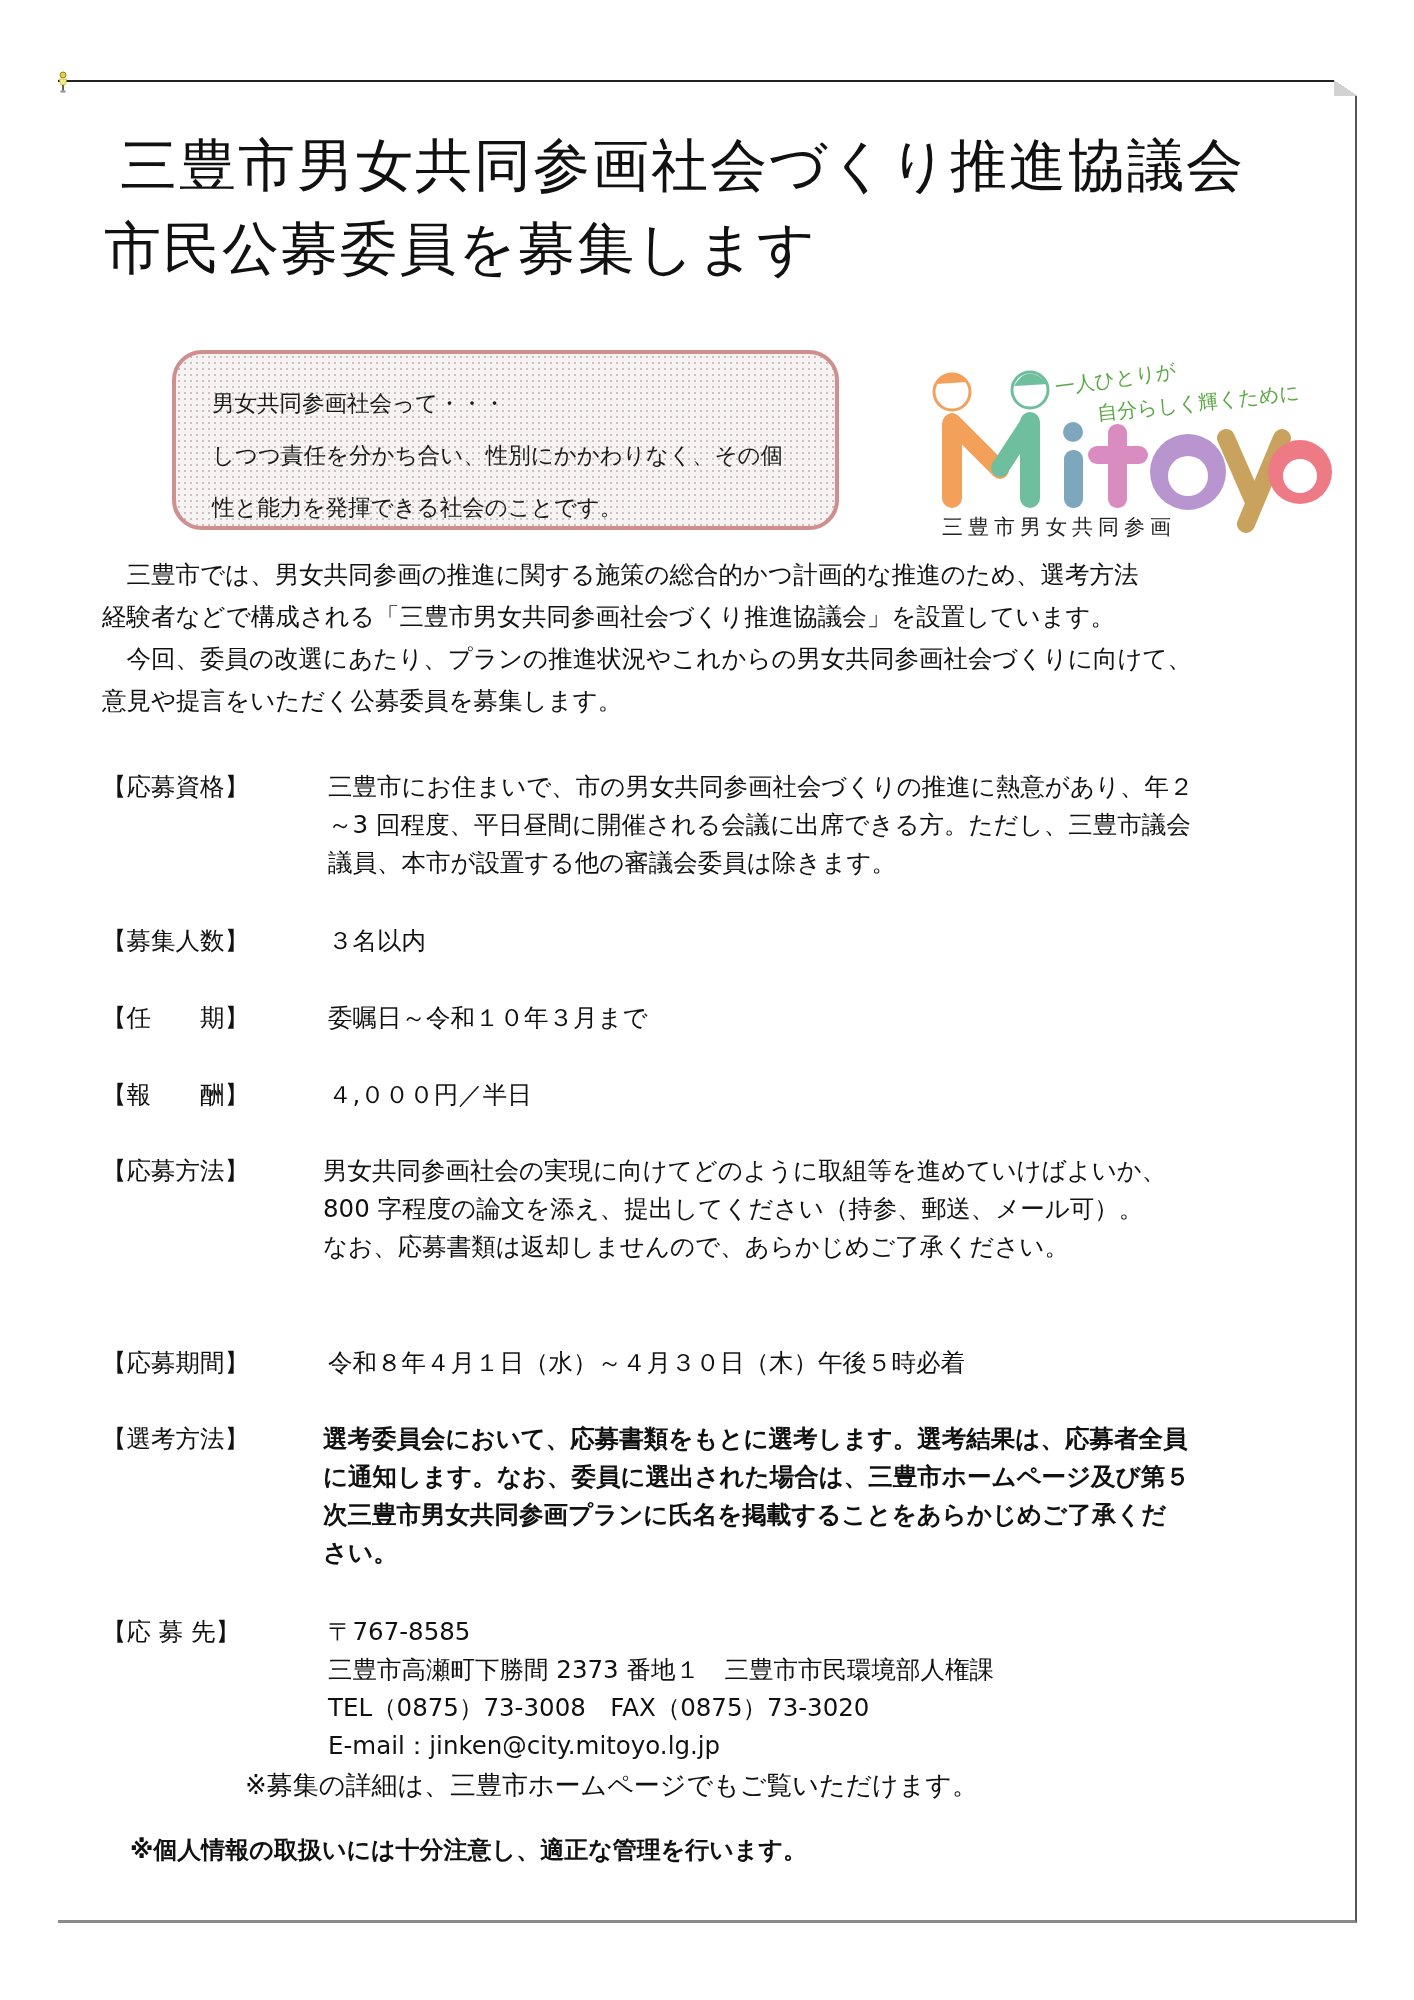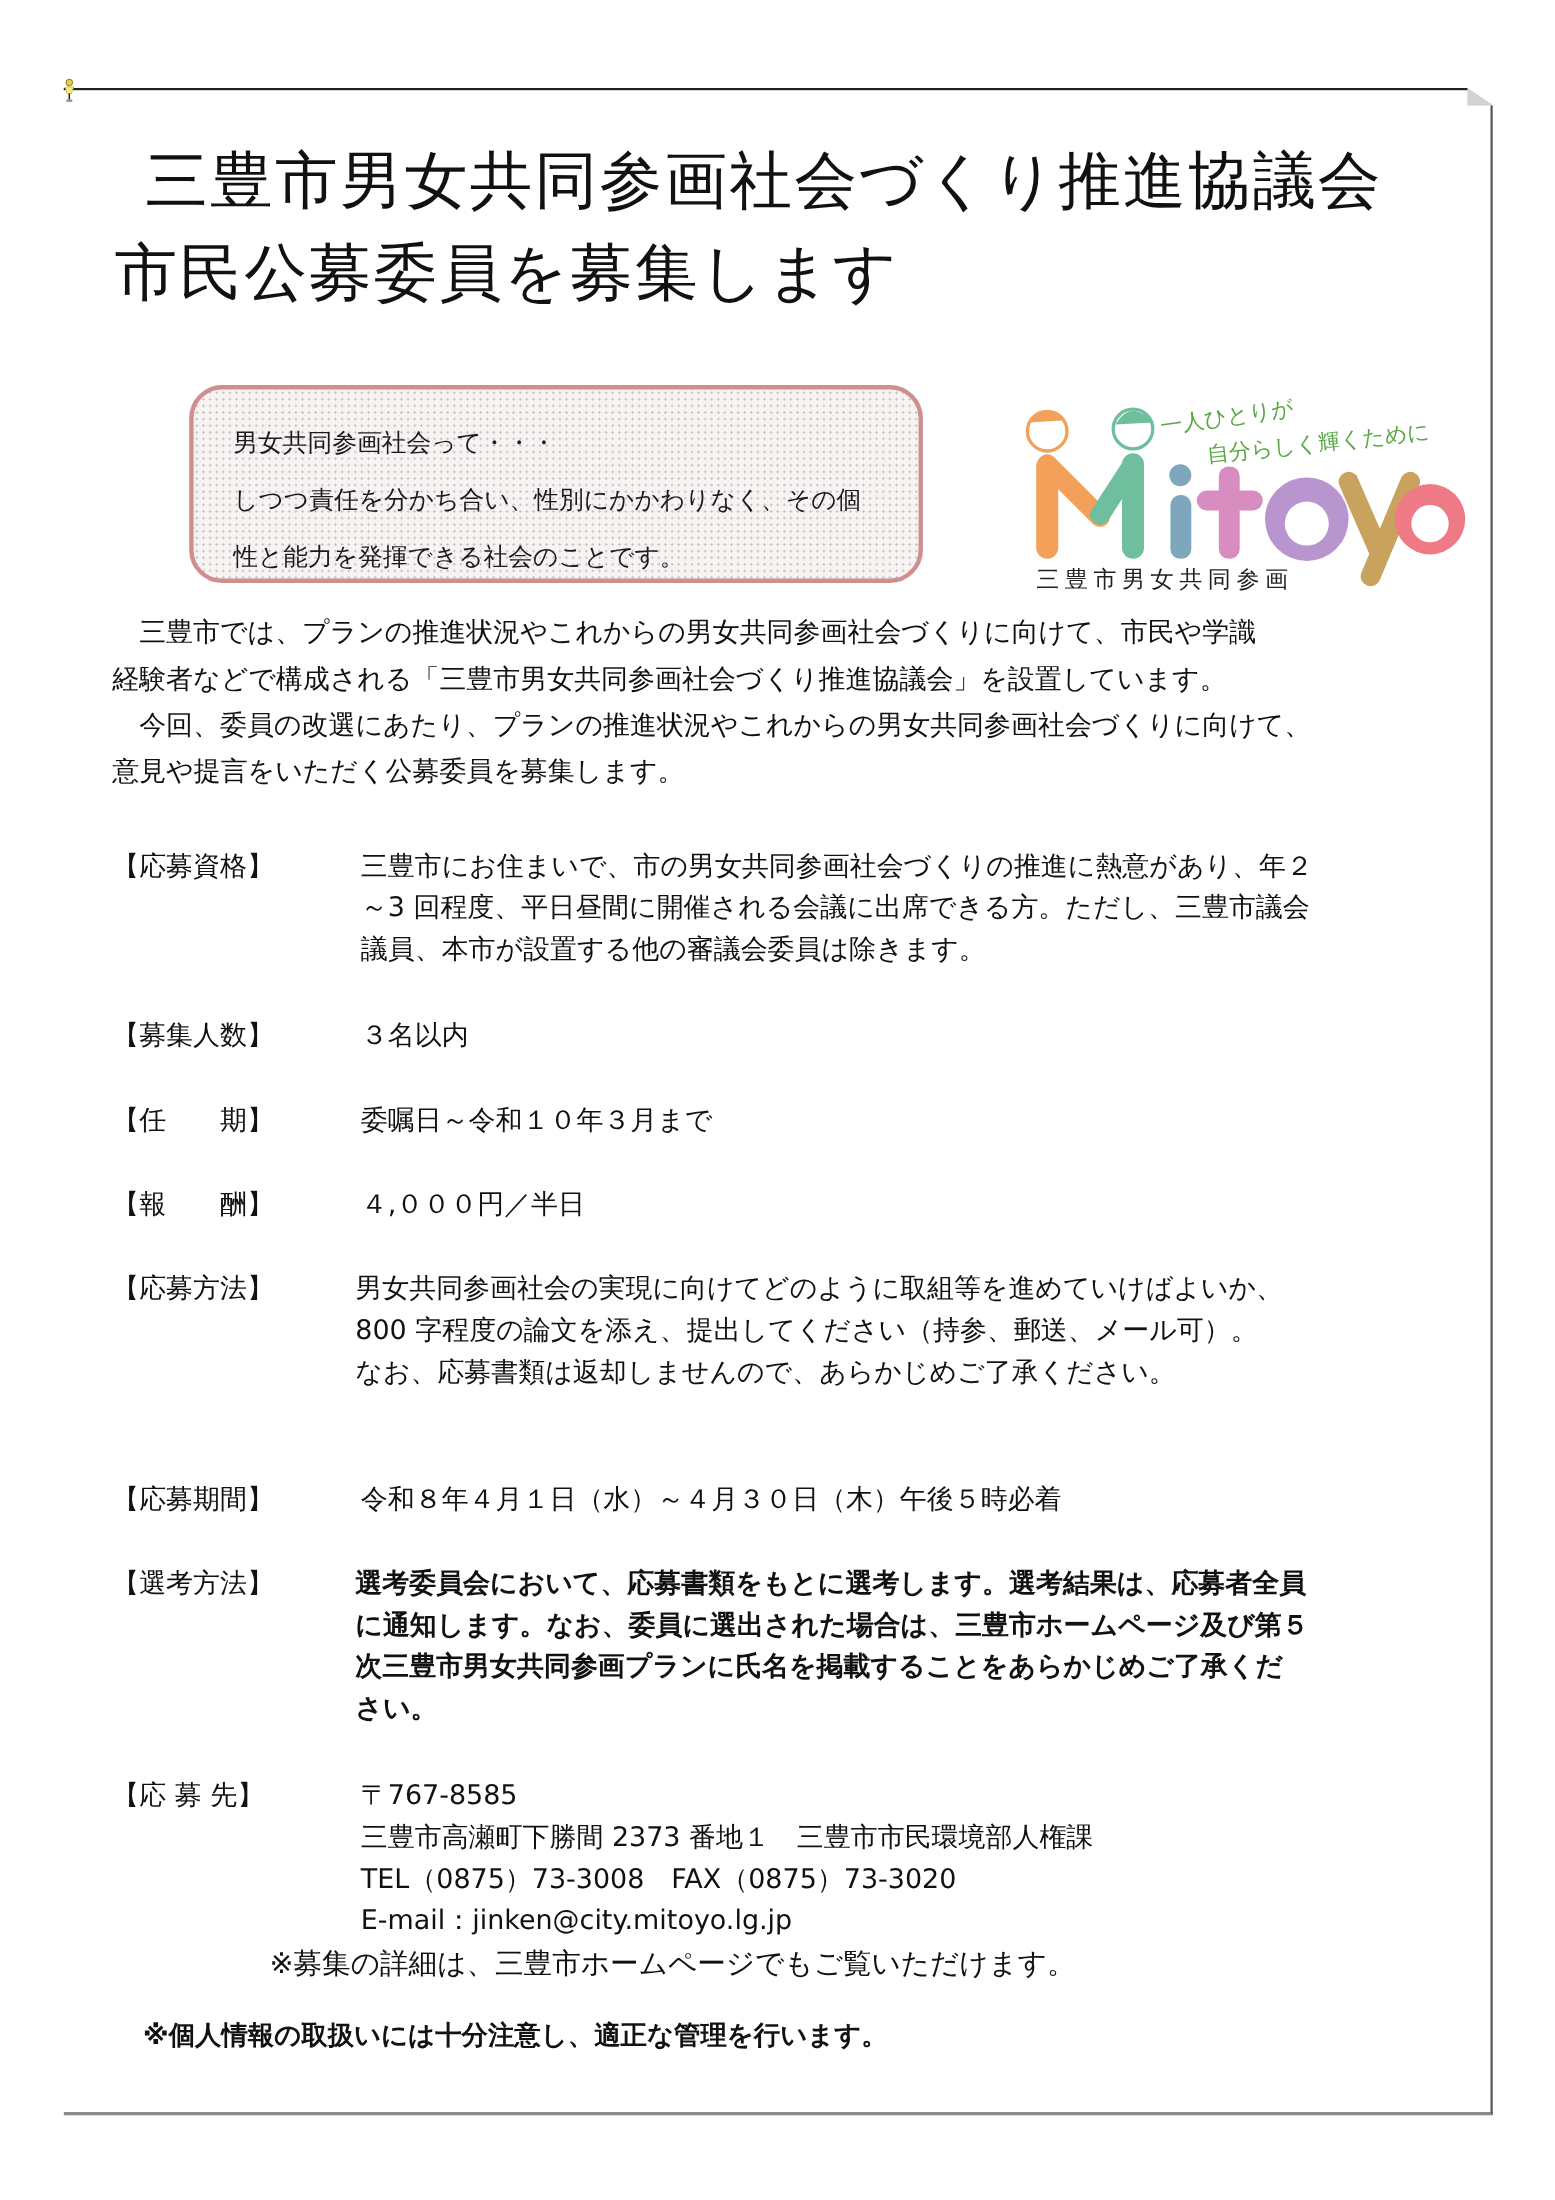--- a/index.html
+++ b/index.html
@@ -21,7 +21,7 @@
     position: absolute; font-size: 57px; line-height: 1; white-space: nowrap;
     font-weight: normal; margin: 0; letter-spacing: 2px;
   }
-  .title.l1 { left: 132px; top: 137px; }
+  .title.l1 { left: 120px; top: 137px; }
   .title.l2 { left: 104px; top: 220px; }
 
   .info-box {

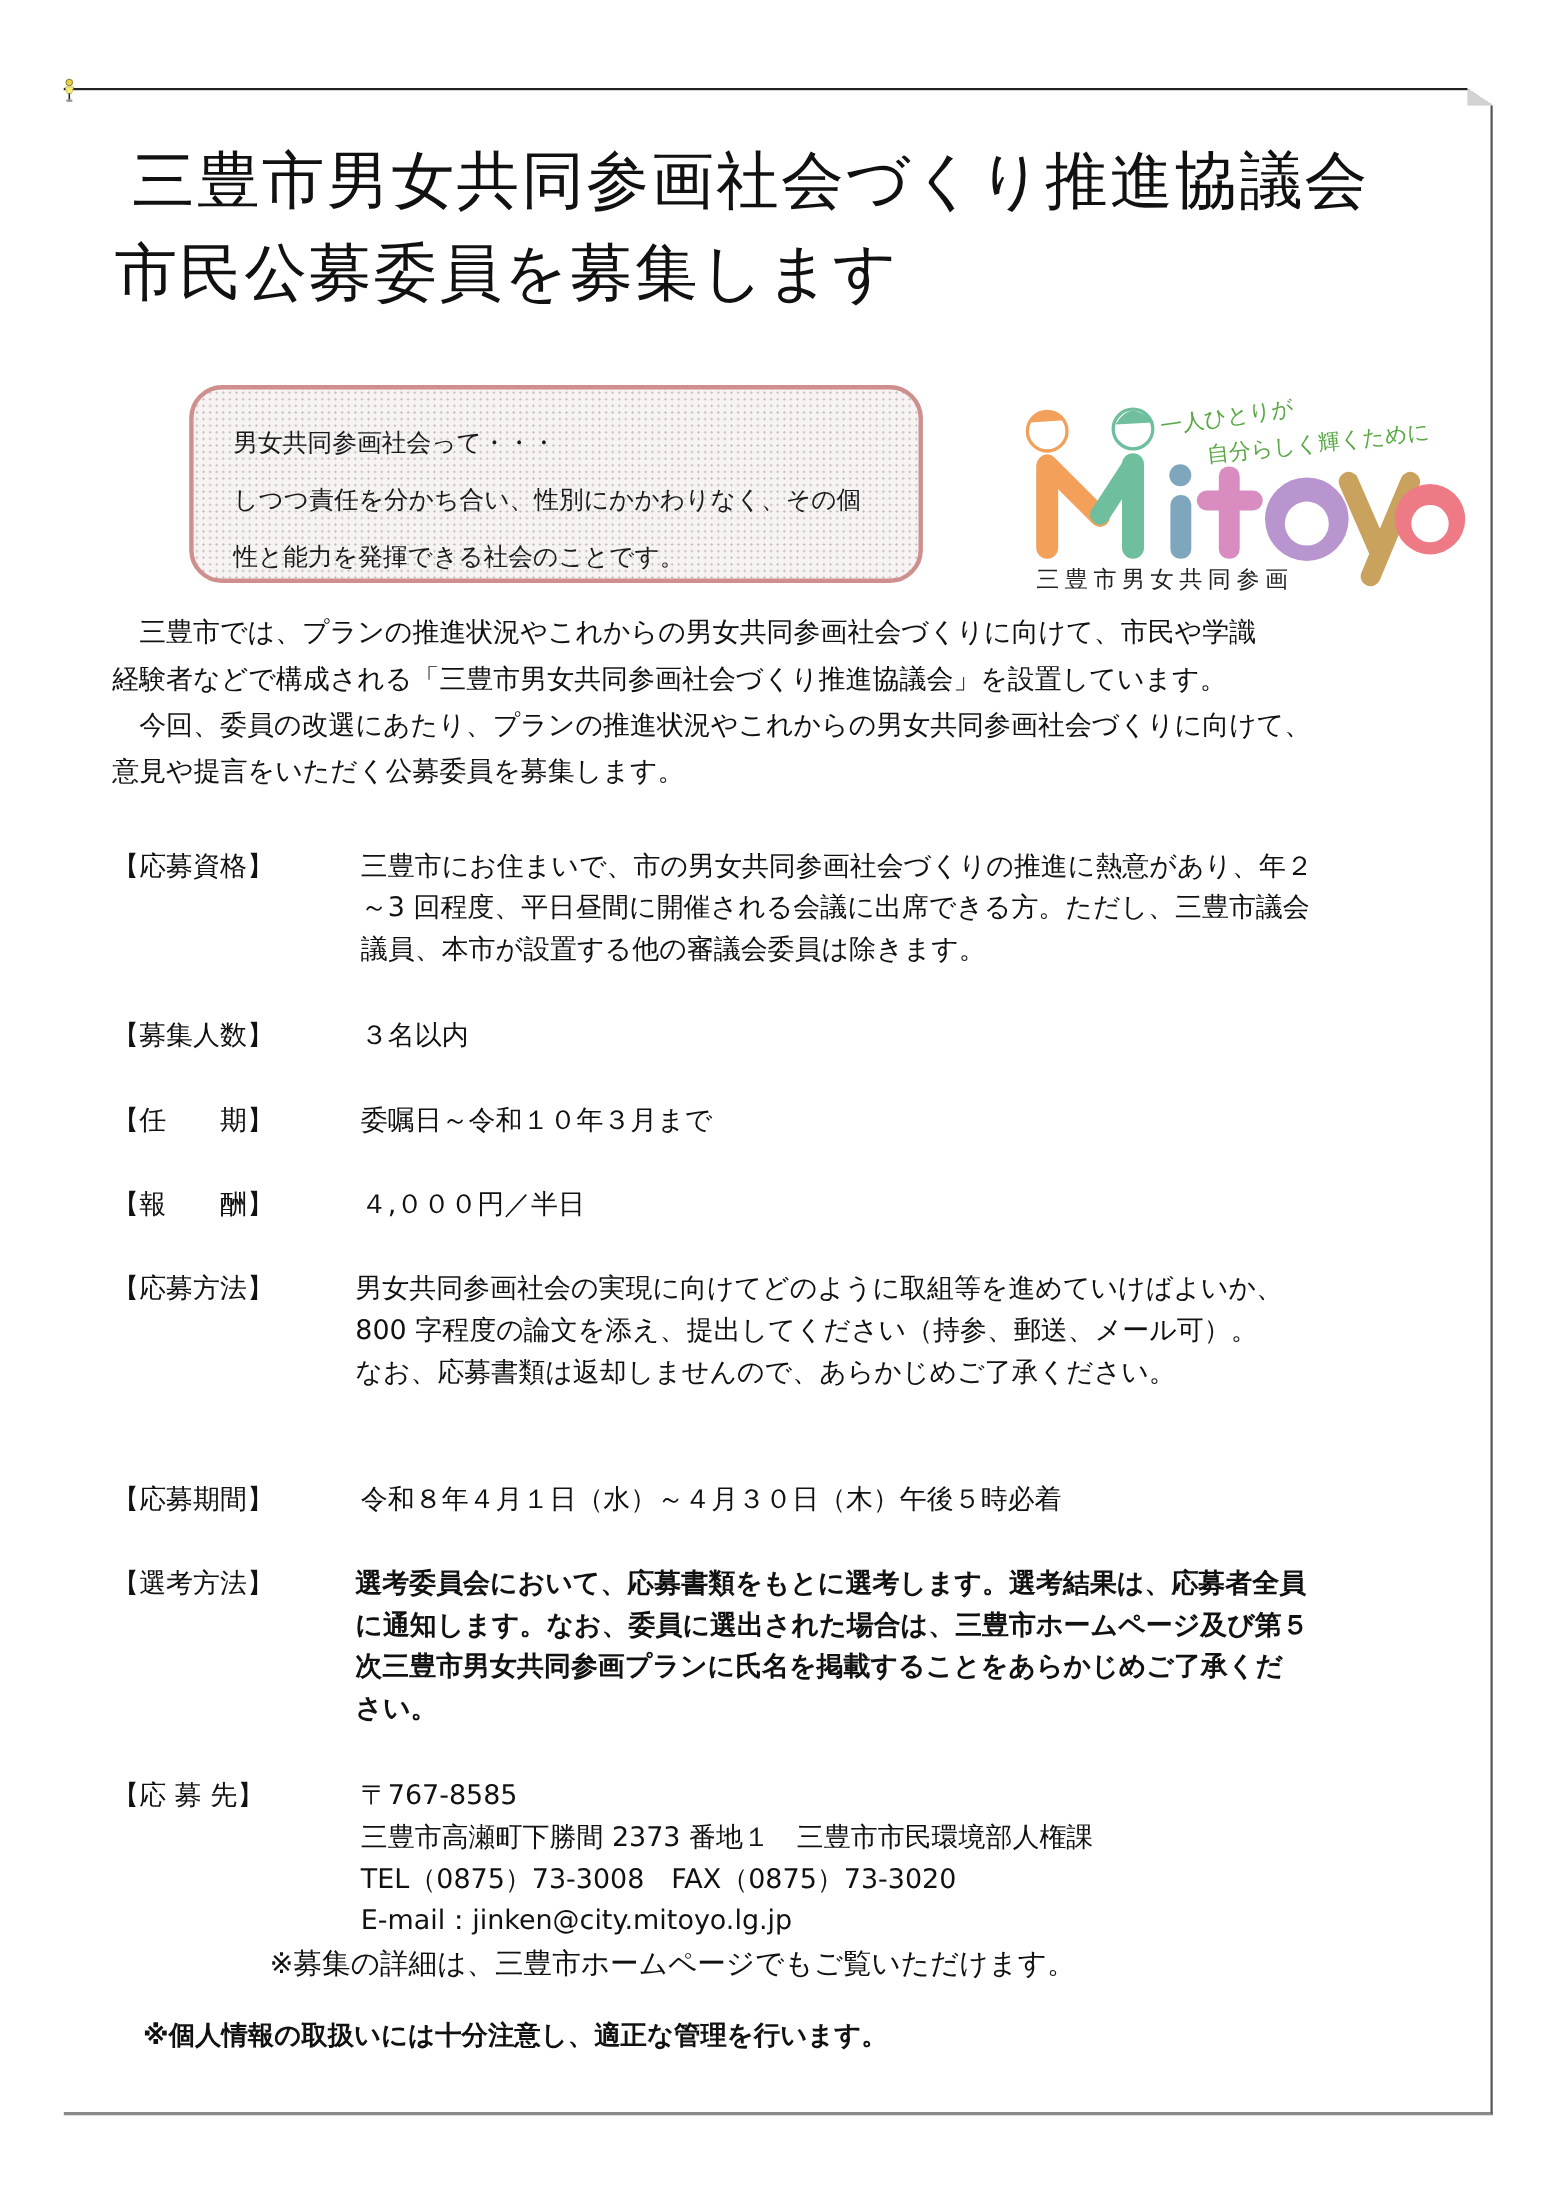--- a/index.html
+++ b/index.html
@@ -110,7 +110,7 @@
 </div>
 
 <div class="intro">
-  <p>　三豊市では、プランの推進状況やこれからの男女共同参画社会づくりに向けて、市民や学識</p>
+  <p>　三豊市では、男女共同参画の推進に関する施策の総合的かつ計画的な推進のため、選考方法</p>
   <p>経験者などで構成される「三豊市男女共同参画社会づくり推進協議会」を設置しています。</p>
   <p>　今回、委員の改選にあたり、プランの推進状況やこれからの男女共同参画社会づくりに向けて、</p>
   <p>意見や提言をいただく公募委員を募集します。</p>

